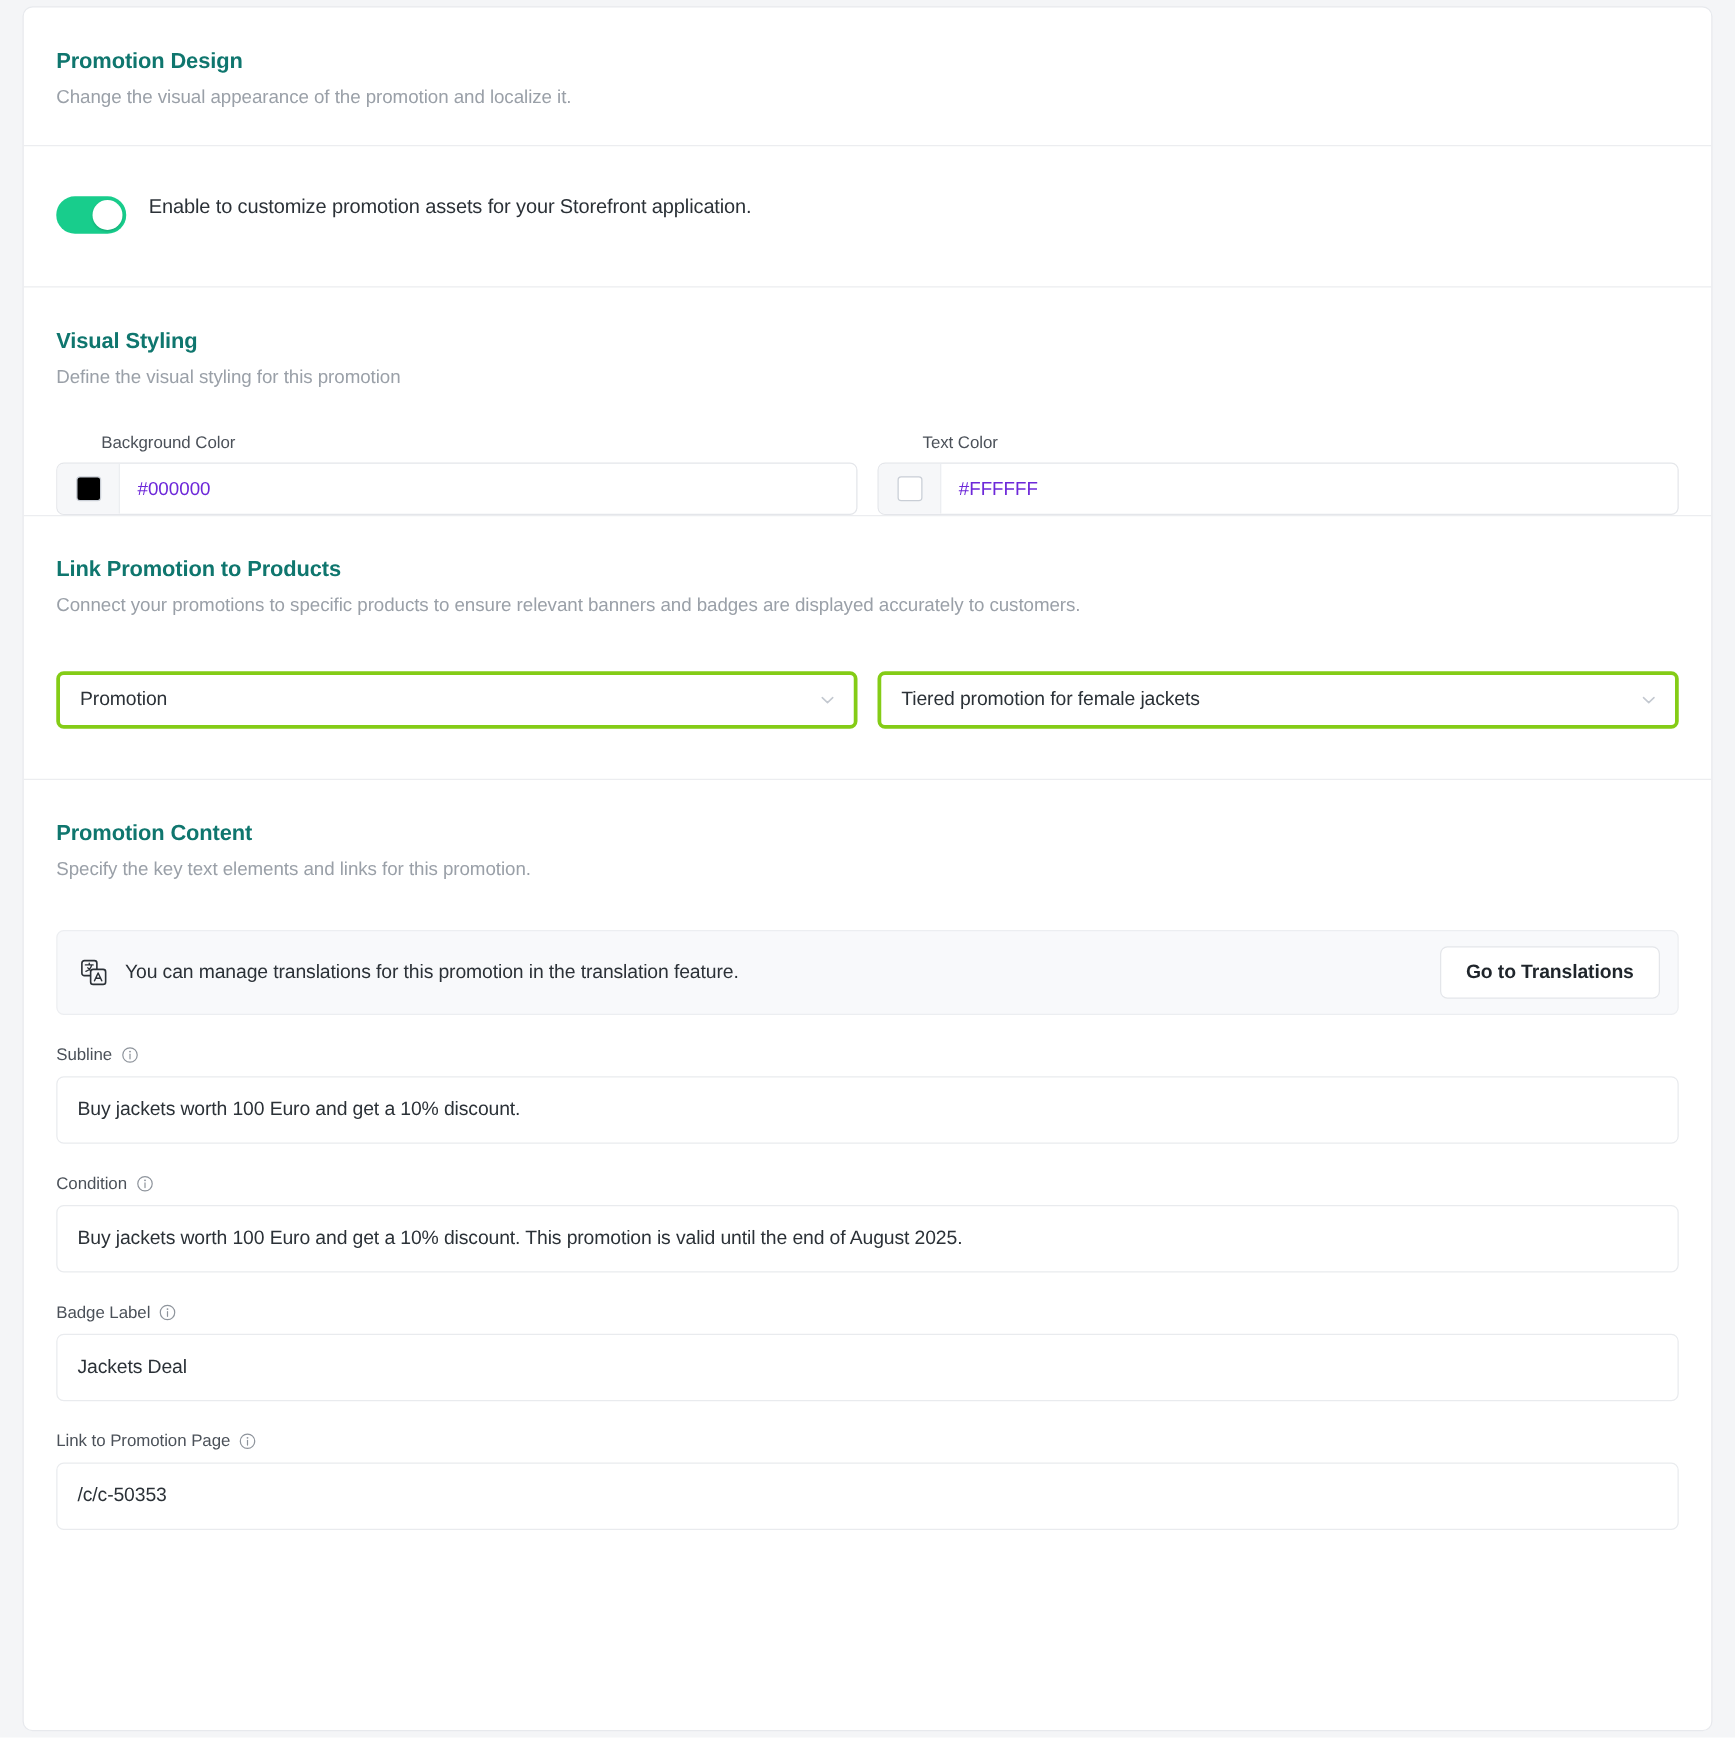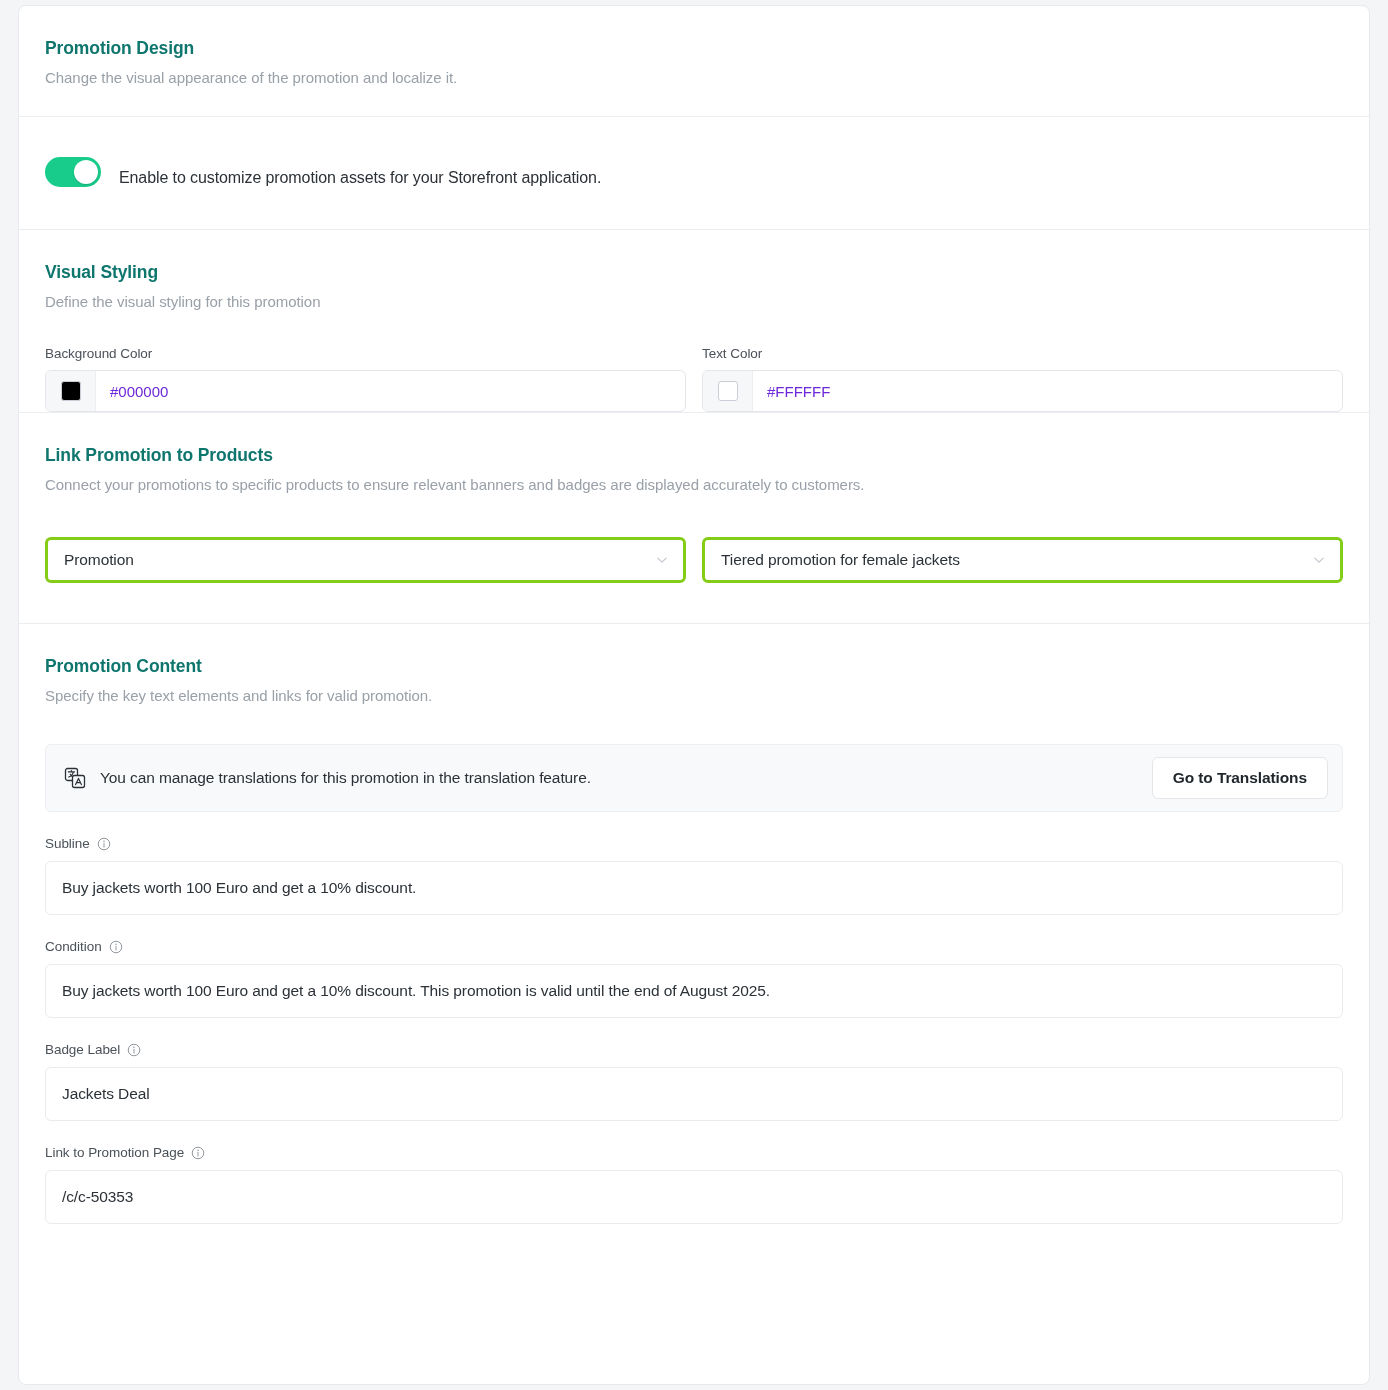--- a/index.html
+++ b/index.html
@@ -52,7 +52,7 @@
   
   .toggle-row {
     display: flex;
-    align-items: flex-end;
+    align-items: flex-start;
     gap: 18px;
   }
   .toggle {

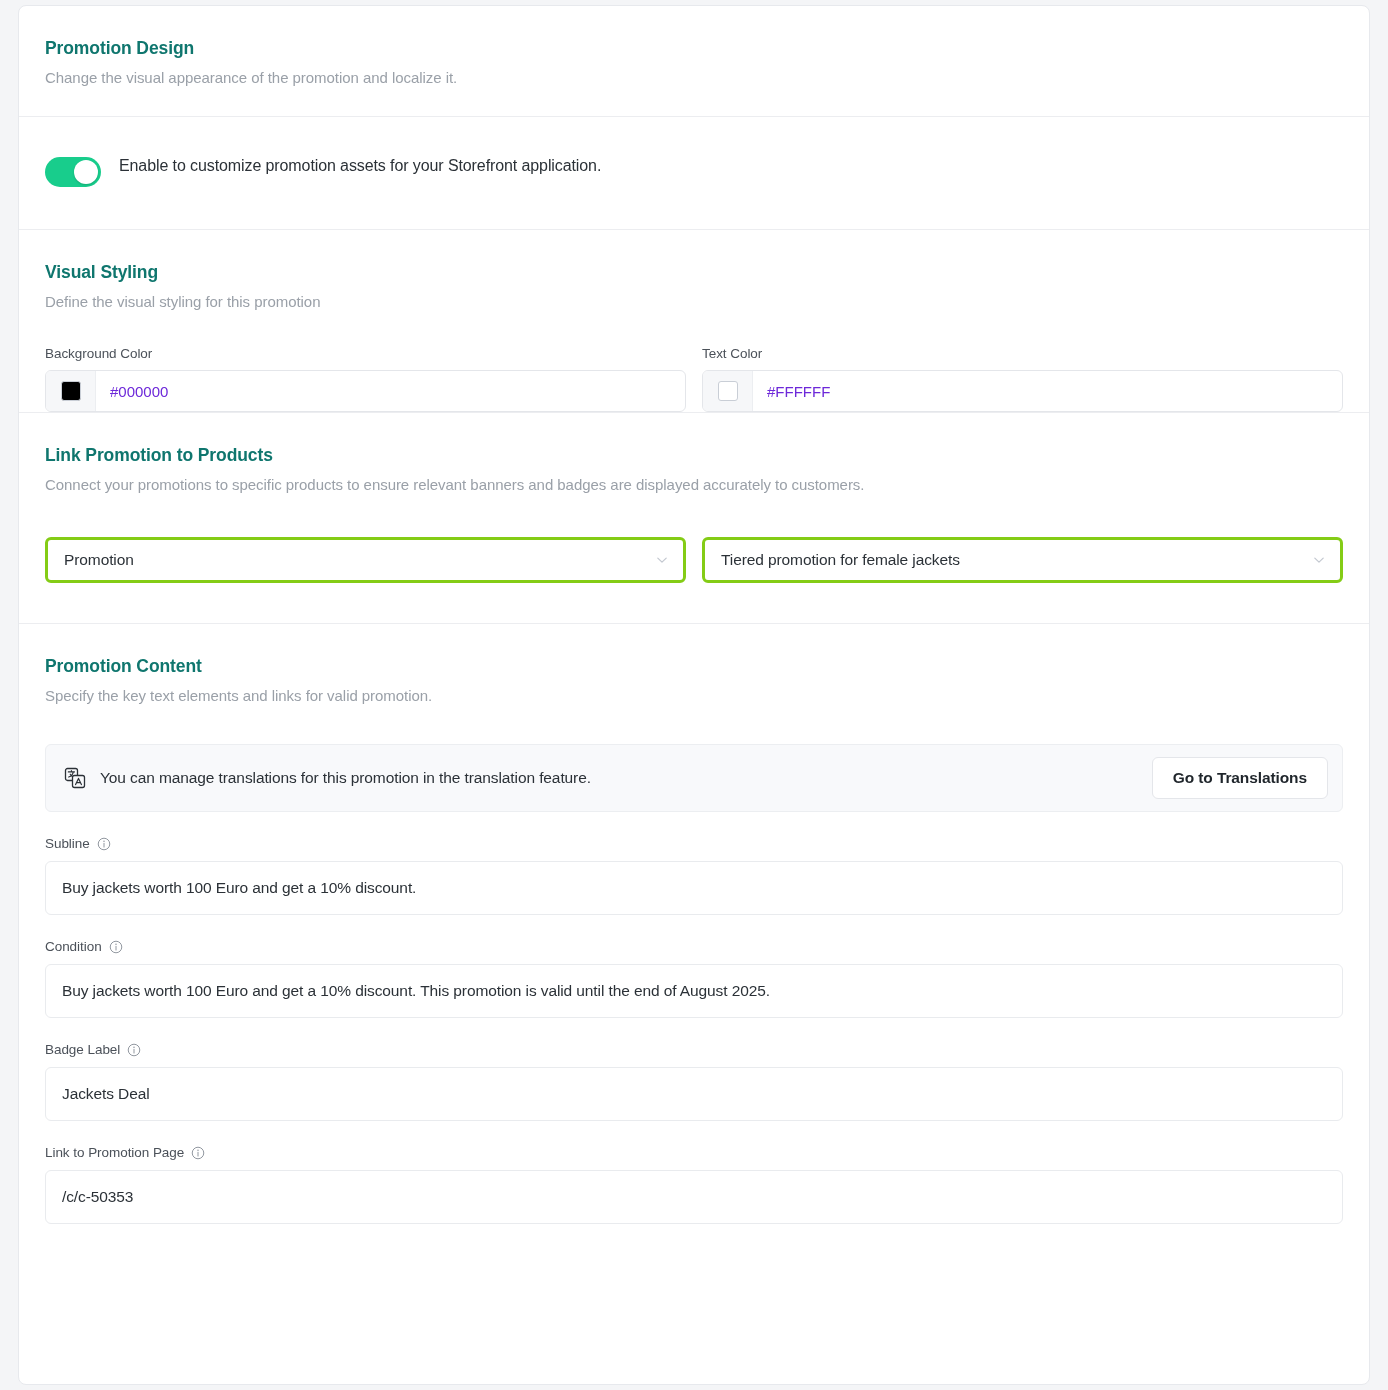--- a/index.html
+++ b/index.html
@@ -98,6 +98,7 @@
     color: #4b5159;
     margin-bottom: 9px;
     letter-spacing: -0.05px;
+    margin-left: 36px;
   }
 
   .color-input {

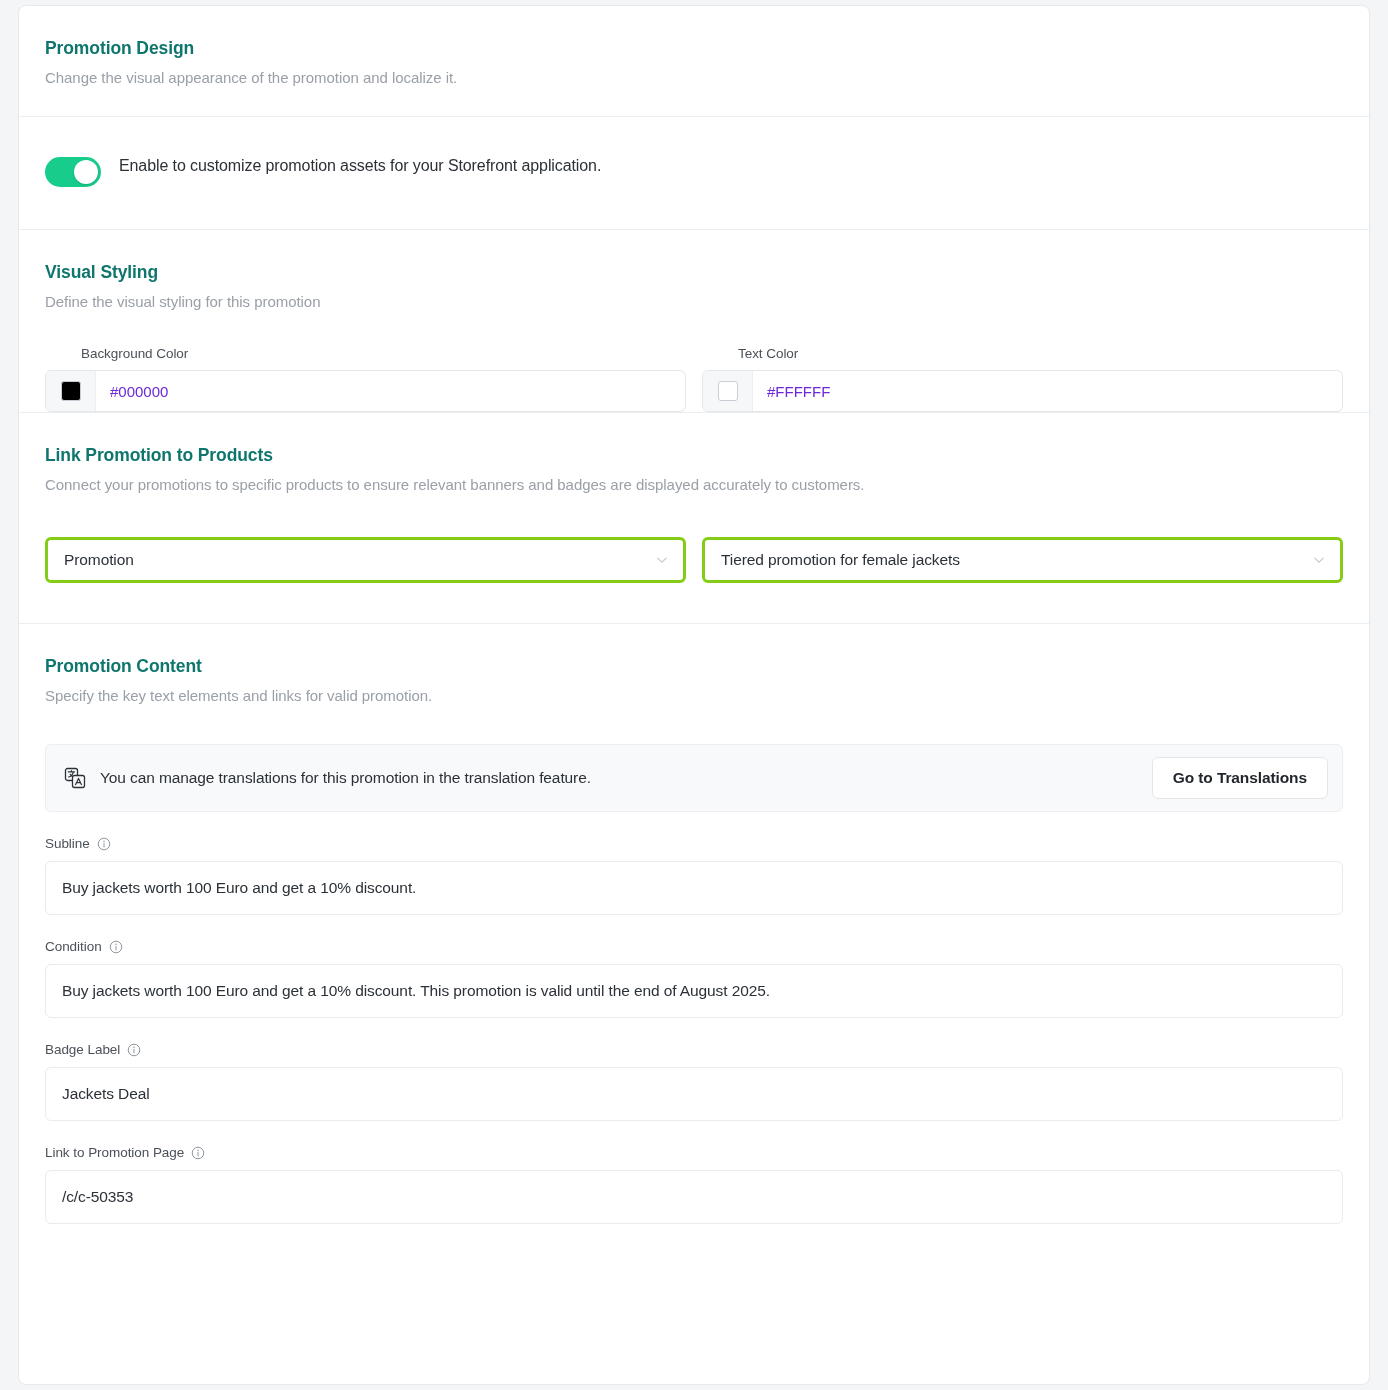--- a/index.html
+++ b/index.html
@@ -328,7 +328,7 @@
   <div class="section-divider">
     <div class="pc-block">
       <h2 class="sec-head-title">Promotion Content</h2>
-      <p class="sec-head-sub">Specify the key text elements and links for valid promotion.</p>
+      <p class="sec-head-sub">Specify the key text elements and links for this promotion.</p>
 
       <div class="banner">
         <span class="banner-icon">

